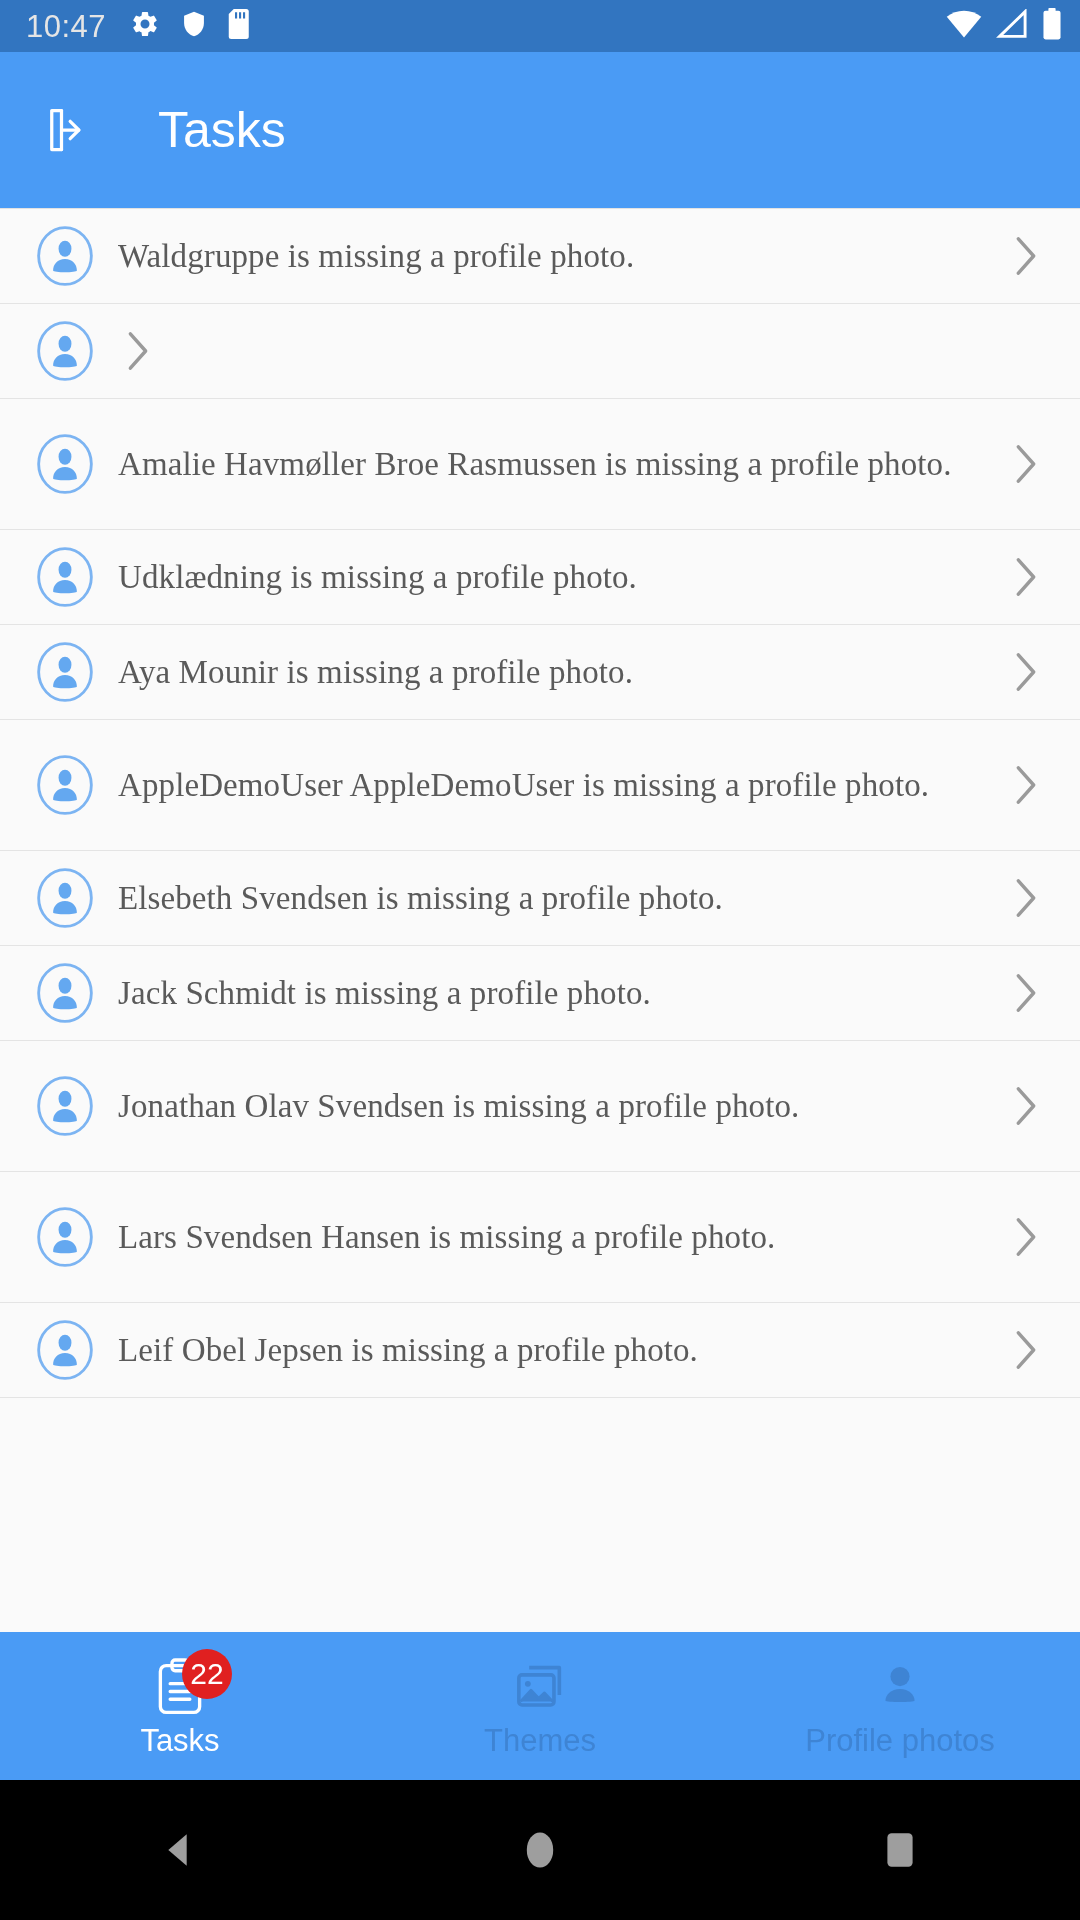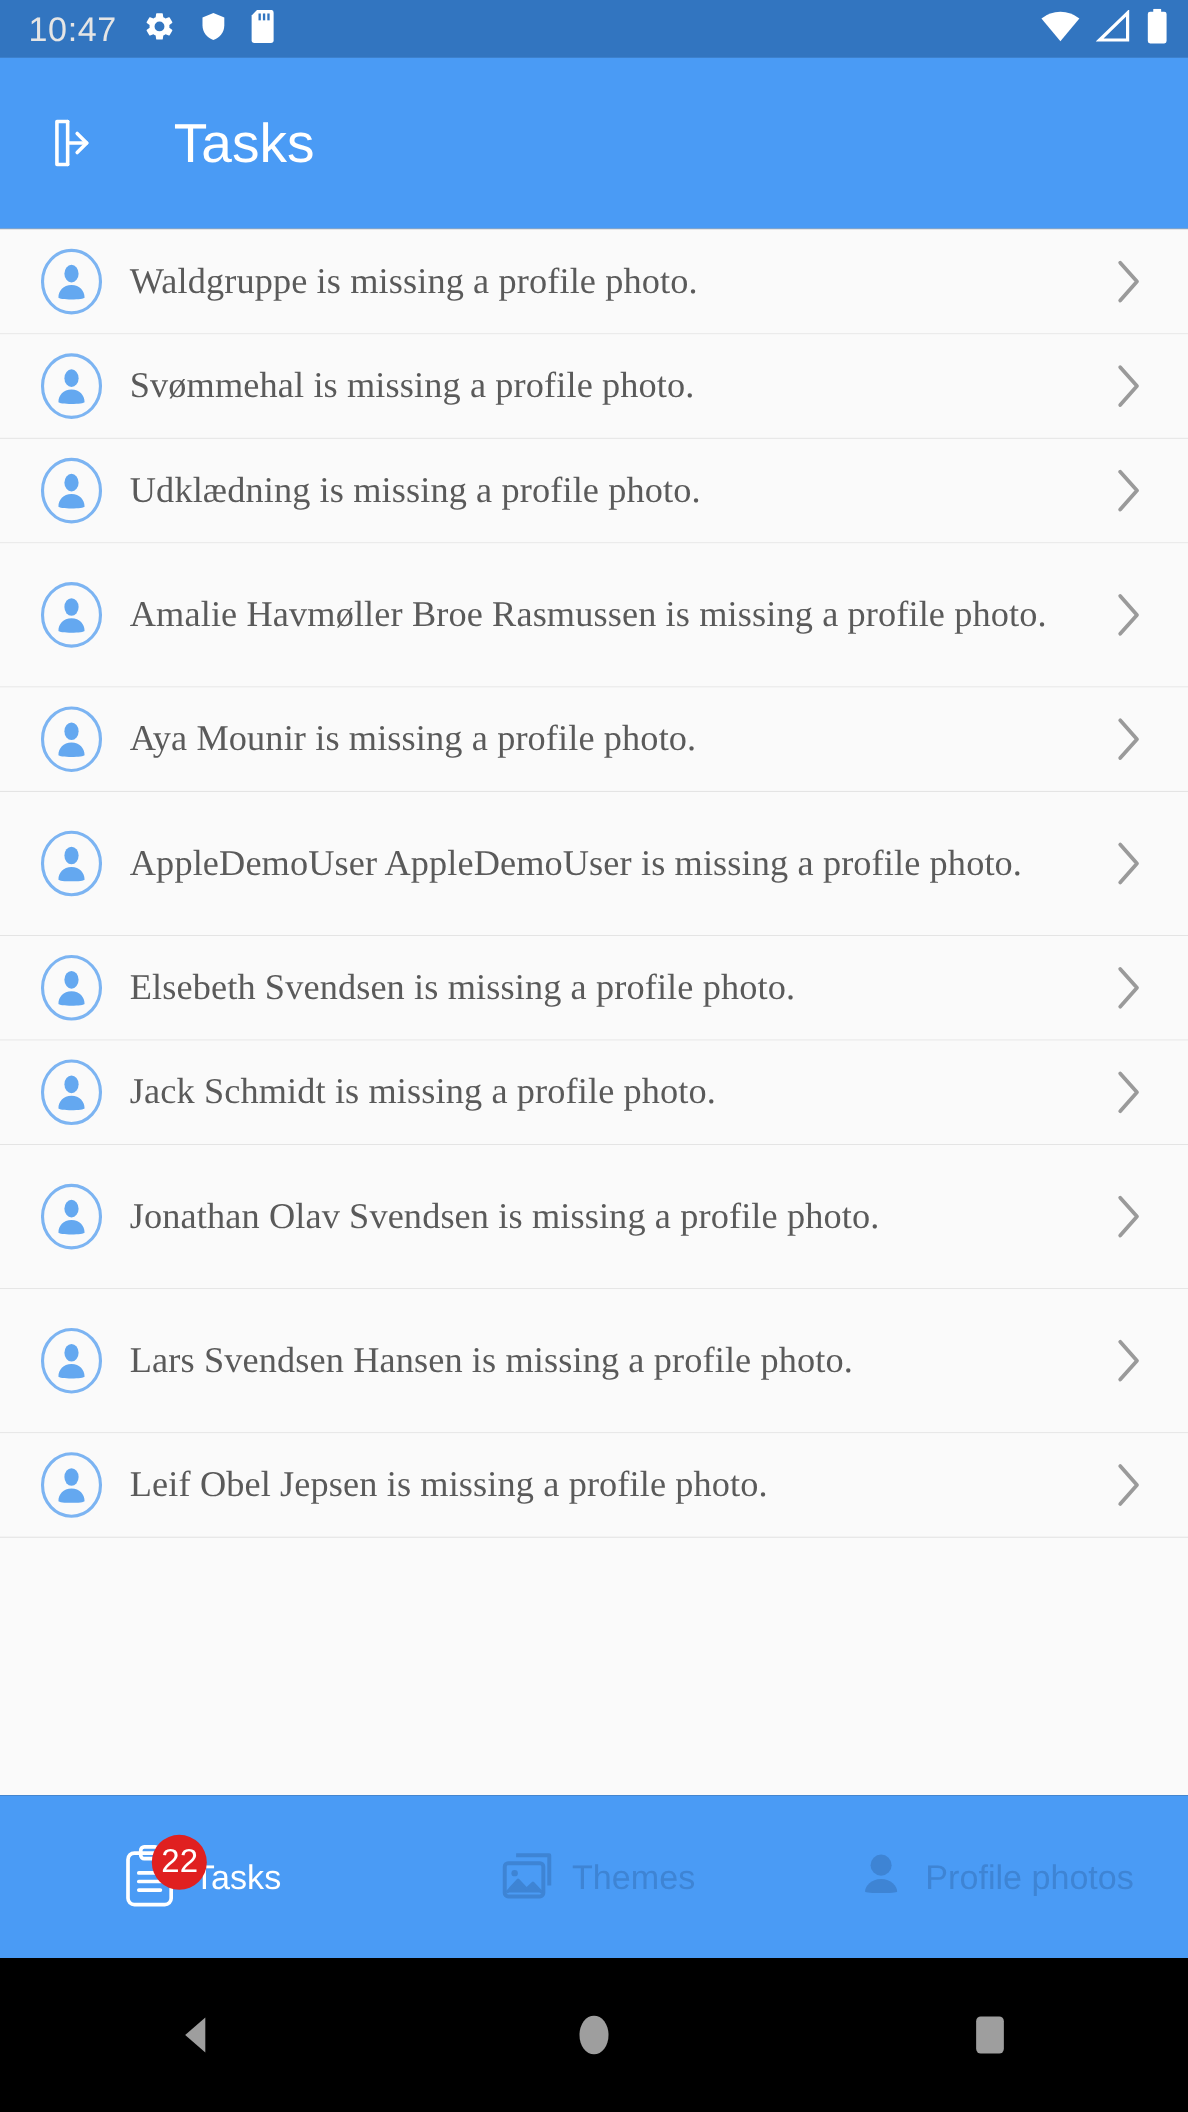--- a/index.html
+++ b/index.html
@@ -182,7 +182,6 @@
             <ellipse cx="12" cy="9.2" rx="2.5" ry="3.1" fill="#64a8f0"></ellipse>
             <path d="M12 13.2c-2.9 0-4.6 2.1-4.6 4.4 0 .9 9.2.9 9.2 0 0-2.3-1.7-4.4-4.6-4.4z" fill="#64a8f0"></path>
           </svg></span>
-        <span class="row-text">Svømmehal is missing a profile photo.</span>
         <span class="row-chevron">
           <svg width="34" height="42" viewBox="0 0 12 22" fill="none" stroke="#9a9a9a" stroke-width="1.8" stroke-linecap="round" stroke-linejoin="round">
             <path d="M2 2l8 9-8 9"></path>

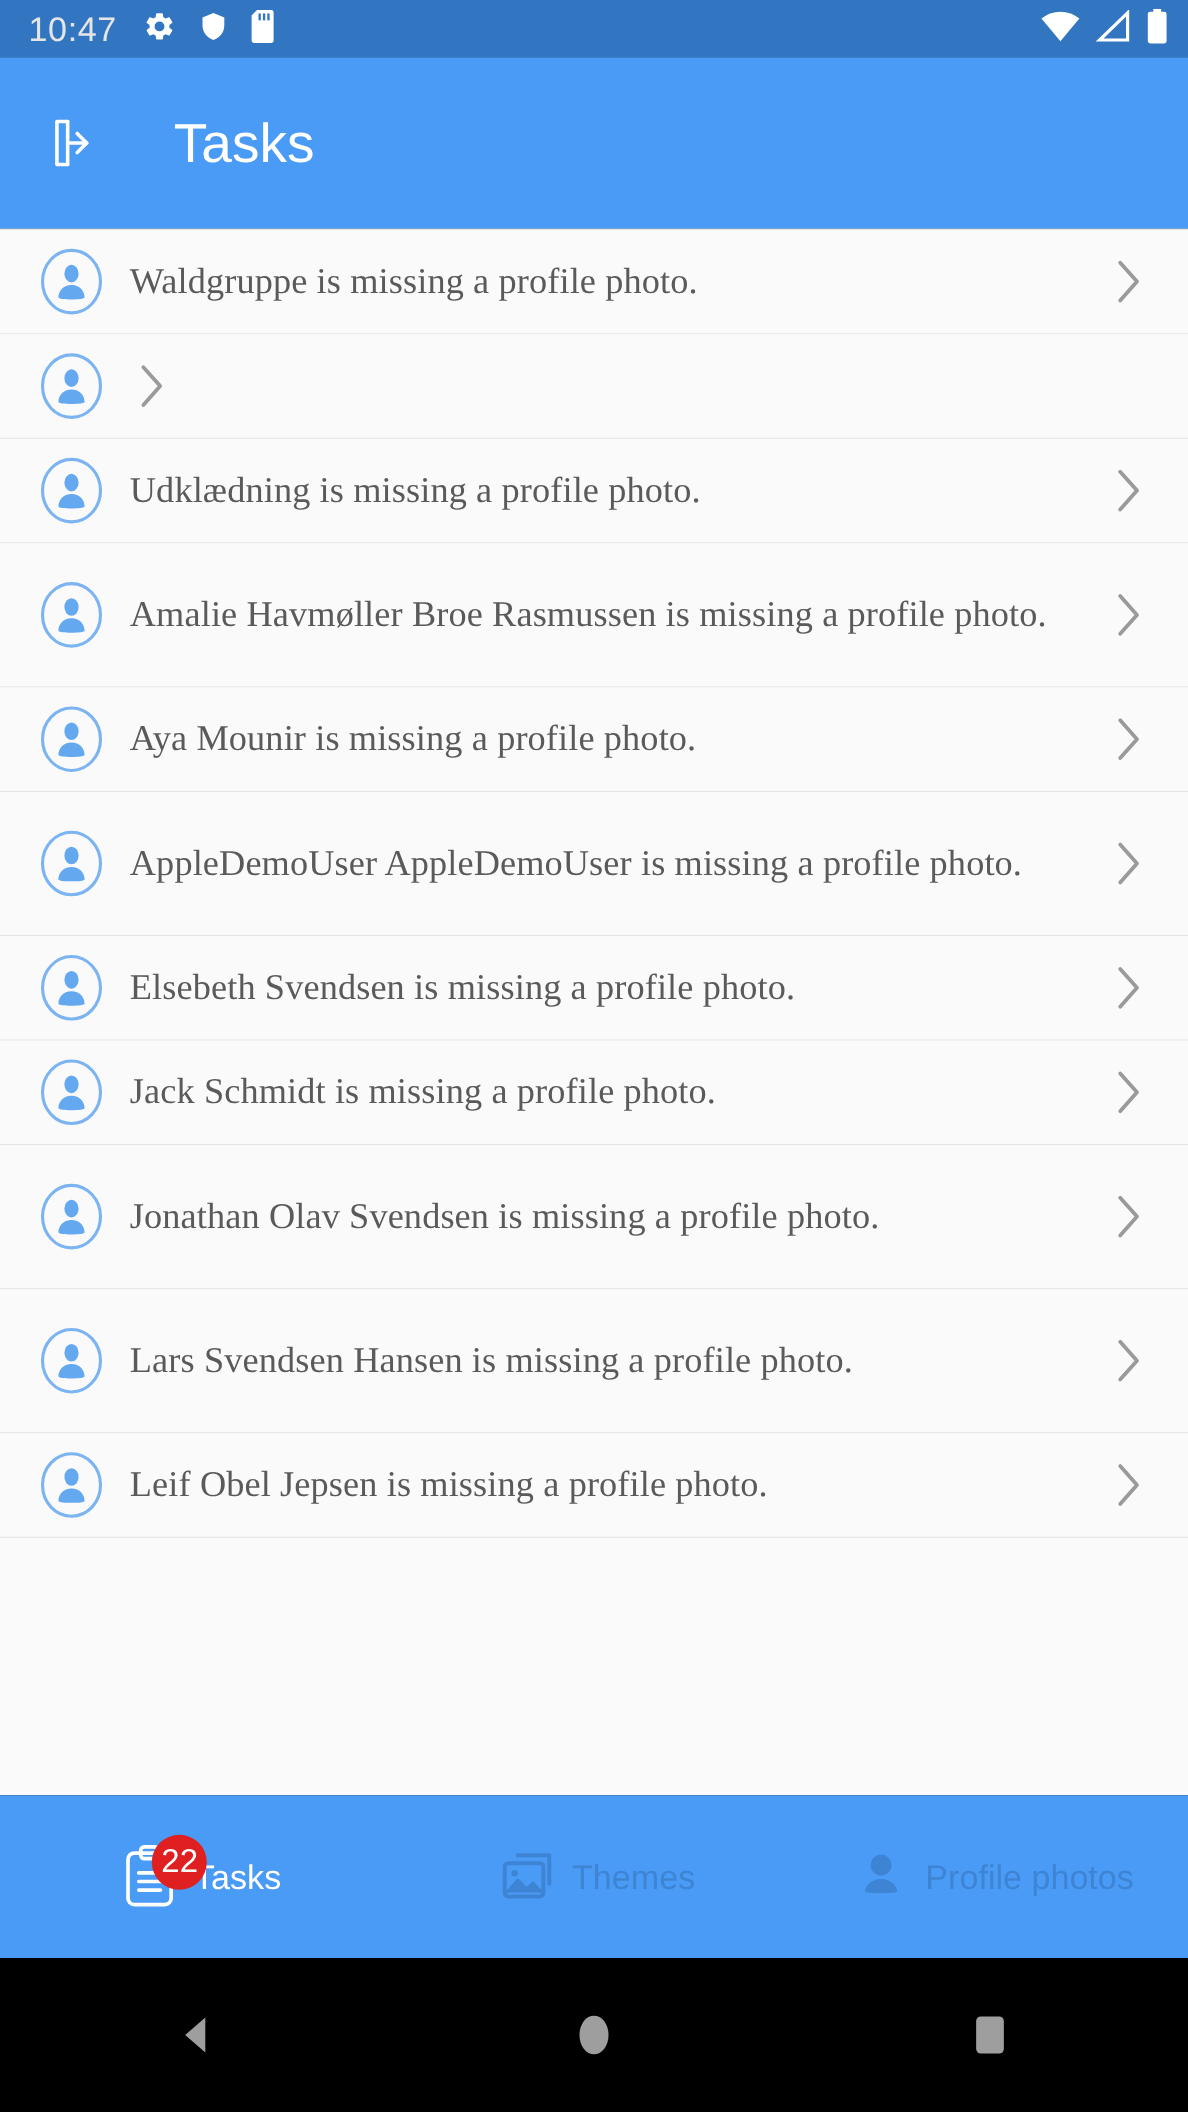--- a/index.html
+++ b/index.html
@@ -188,6 +188,19 @@
           </svg>
         </span>
       </div>
+      <div class="row tall">
+        <span class="row-avatar"><svg width="62" height="62" viewBox="0 0 24 24">
+            <ellipse cx="12" cy="12" rx="10.2" ry="11" fill="none" stroke="#7cb4f2" stroke-width="1.1"></ellipse>
+            <ellipse cx="12" cy="9.2" rx="2.5" ry="3.1" fill="#64a8f0"></ellipse>
+            <path d="M12 13.2c-2.9 0-4.6 2.1-4.6 4.4 0 .9 9.2.9 9.2 0 0-2.3-1.7-4.4-4.6-4.4z" fill="#64a8f0"></path>
+          </svg></span>
+        <span class="row-text">Amalie Havmøller Broe Rasmussen is missing a profile photo.</span>
+        <span class="row-chevron">
+          <svg width="34" height="42" viewBox="0 0 12 22" fill="none" stroke="#9a9a9a" stroke-width="1.8" stroke-linecap="round" stroke-linejoin="round">
+            <path d="M2 2l8 9-8 9"></path>
+          </svg>
+        </span>
+      </div>
       <div class="row">
         <span class="row-avatar"><svg width="62" height="62" viewBox="0 0 24 24">
             <ellipse cx="12" cy="12" rx="10.2" ry="11" fill="none" stroke="#7cb4f2" stroke-width="1.1"></ellipse>
@@ -195,19 +208,6 @@
             <path d="M12 13.2c-2.9 0-4.6 2.1-4.6 4.4 0 .9 9.2.9 9.2 0 0-2.3-1.7-4.4-4.6-4.4z" fill="#64a8f0"></path>
           </svg></span>
         <span class="row-text">Udklædning is missing a profile photo.</span>
-        <span class="row-chevron">
-          <svg width="34" height="42" viewBox="0 0 12 22" fill="none" stroke="#9a9a9a" stroke-width="1.8" stroke-linecap="round" stroke-linejoin="round">
-            <path d="M2 2l8 9-8 9"></path>
-          </svg>
-        </span>
-      </div>
-      <div class="row tall">
-        <span class="row-avatar"><svg width="62" height="62" viewBox="0 0 24 24">
-            <ellipse cx="12" cy="12" rx="10.2" ry="11" fill="none" stroke="#7cb4f2" stroke-width="1.1"></ellipse>
-            <ellipse cx="12" cy="9.2" rx="2.5" ry="3.1" fill="#64a8f0"></ellipse>
-            <path d="M12 13.2c-2.9 0-4.6 2.1-4.6 4.4 0 .9 9.2.9 9.2 0 0-2.3-1.7-4.4-4.6-4.4z" fill="#64a8f0"></path>
-          </svg></span>
-        <span class="row-text">Amalie Havmøller Broe Rasmussen is missing a profile photo.</span>
         <span class="row-chevron">
           <svg width="34" height="42" viewBox="0 0 12 22" fill="none" stroke="#9a9a9a" stroke-width="1.8" stroke-linecap="round" stroke-linejoin="round">
             <path d="M2 2l8 9-8 9"></path>

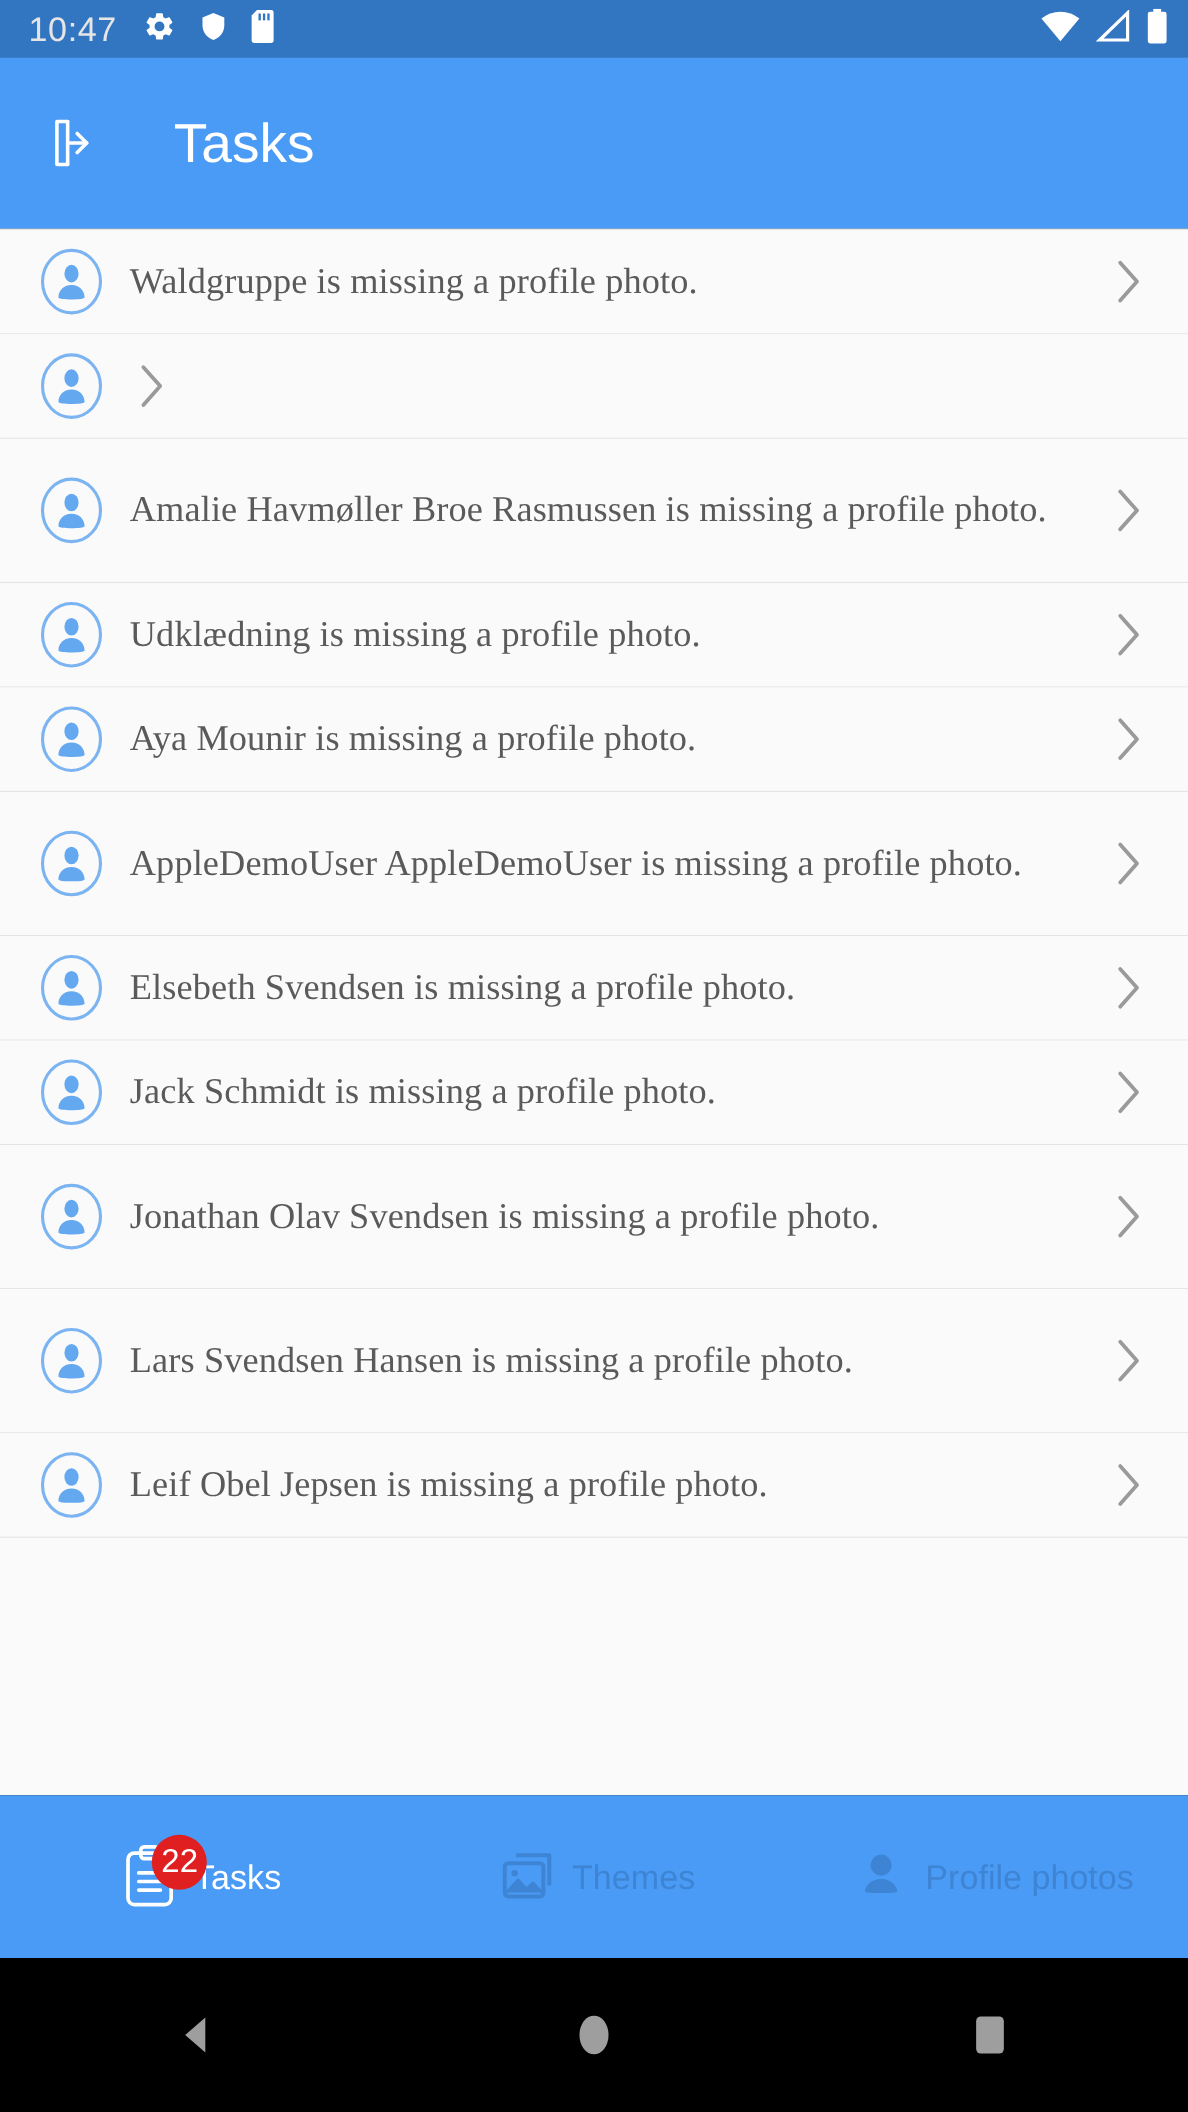--- a/index.html
+++ b/index.html
@@ -73,7 +73,7 @@
   }
   .tab {
     flex:1 1 0;
-    display:flex; flex-direction:row;
+    display:flex; flex-direction:column;
     align-items:center; justify-content:center;
     gap:8px;
     position:relative;

